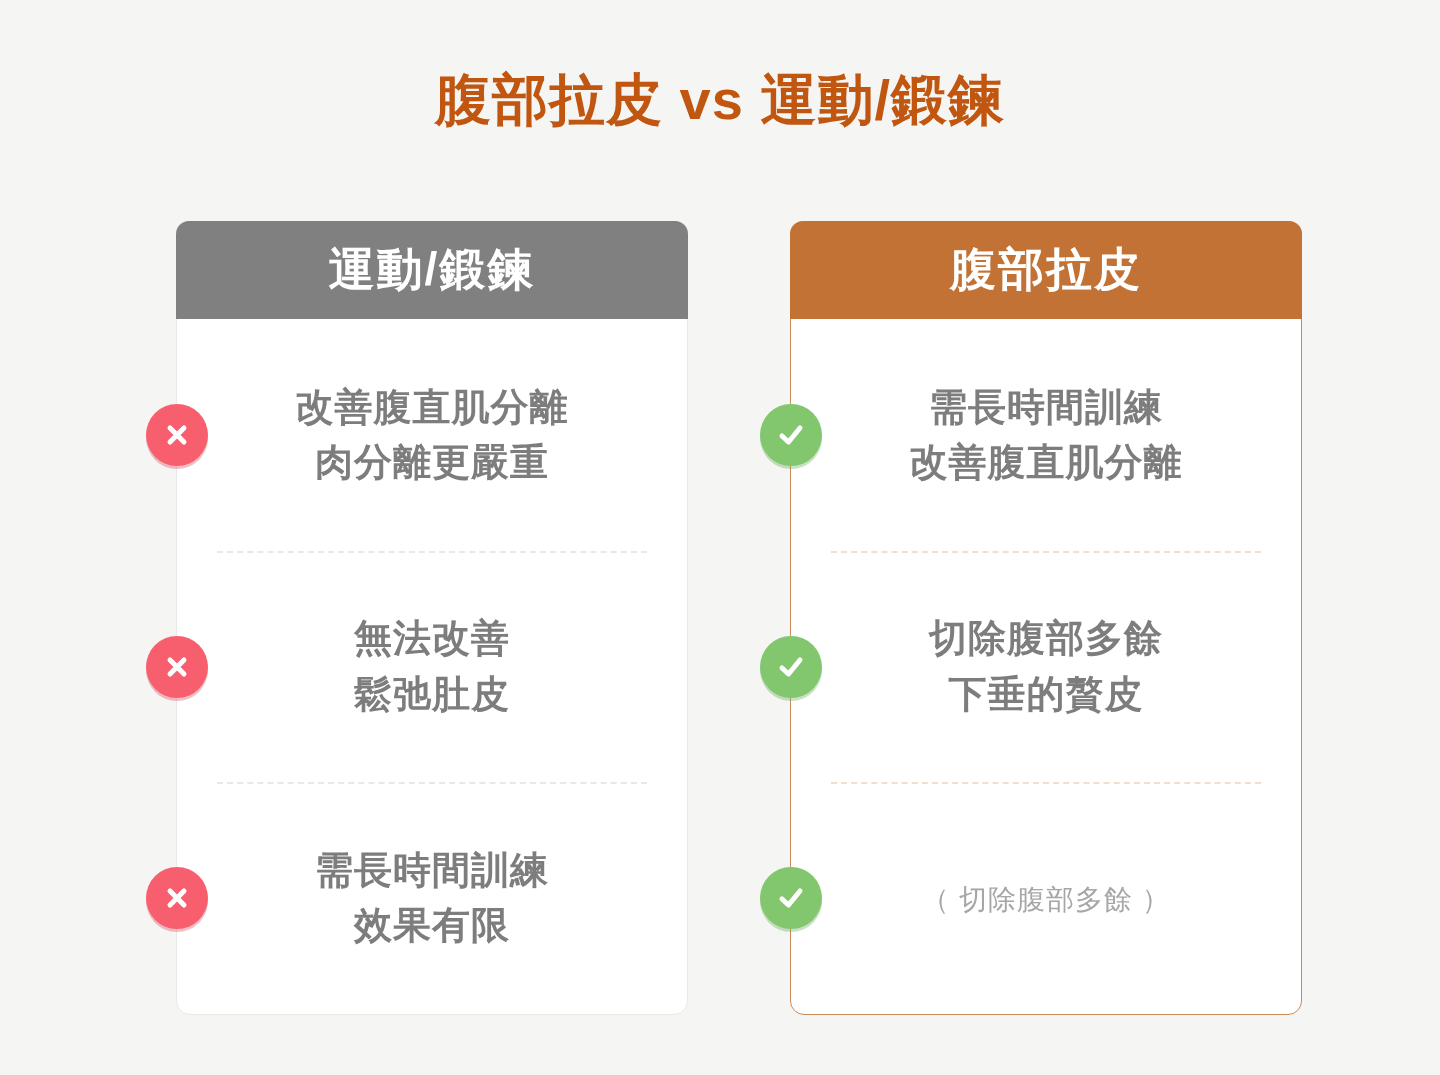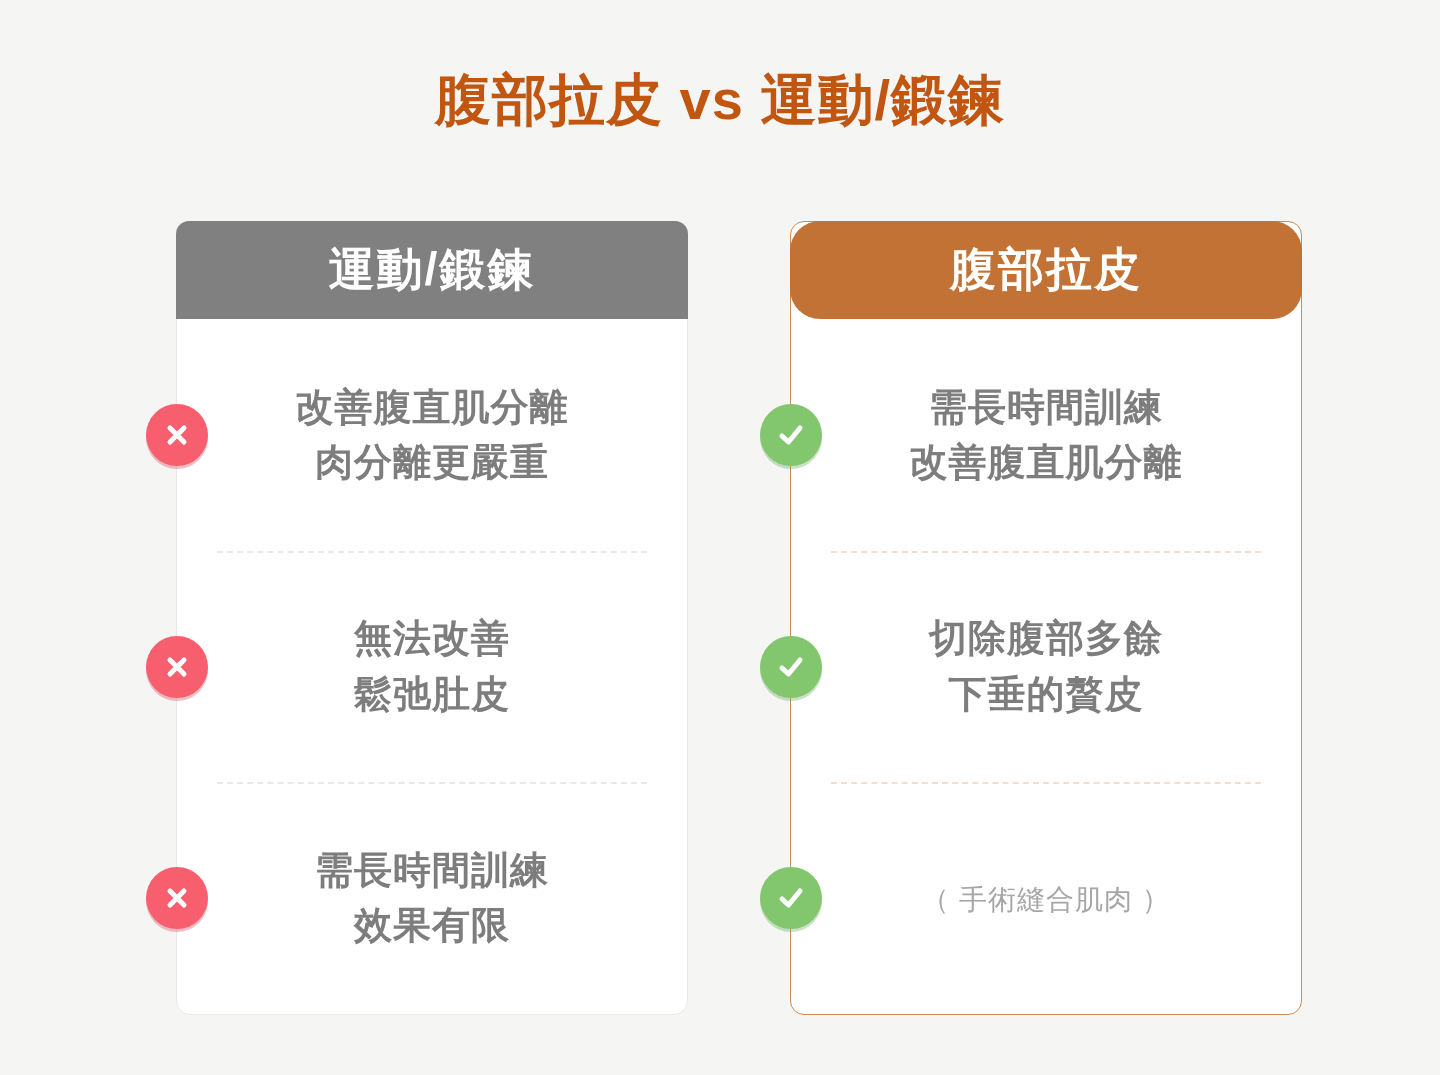--- a/index.html
+++ b/index.html
@@ -82,7 +82,7 @@
   }
 
   .card-exercise .card-header { background: #808080; }
-  .card-surgery  .card-header { background: #c17234; border-radius: 30px; }
+  .card-surgery  .card-header { background: #c17234; }
 
   .card-body {
     flex: 1 1 auto;

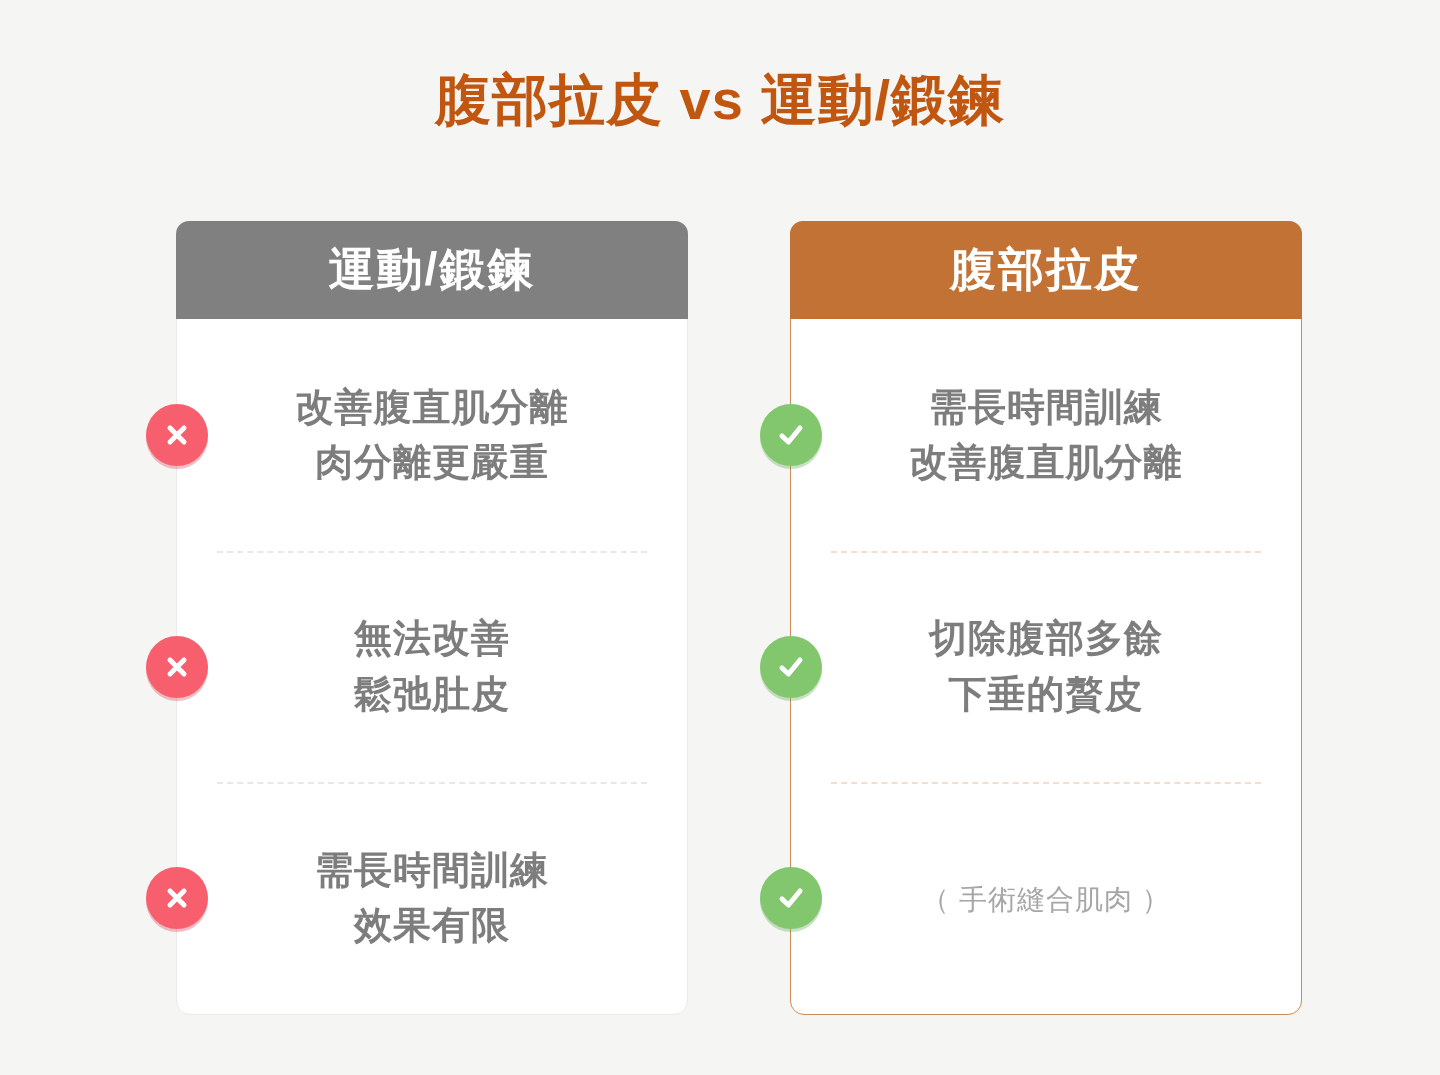--- a/index.html
+++ b/index.html
@@ -242,7 +242,7 @@
               <path d="M8 18 L14.5 24 L26 10" stroke="#ffffff" stroke-width="5" stroke-linecap="round" stroke-linejoin="round" fill="none"></path>
             </svg>
           </span>
-          <div class="row-sub">（ 手術縫合肌肉 ）</div>
+          <div class="row-sub">（ 切除腹部多餘 ）</div>
         </div>
 
       </div>

